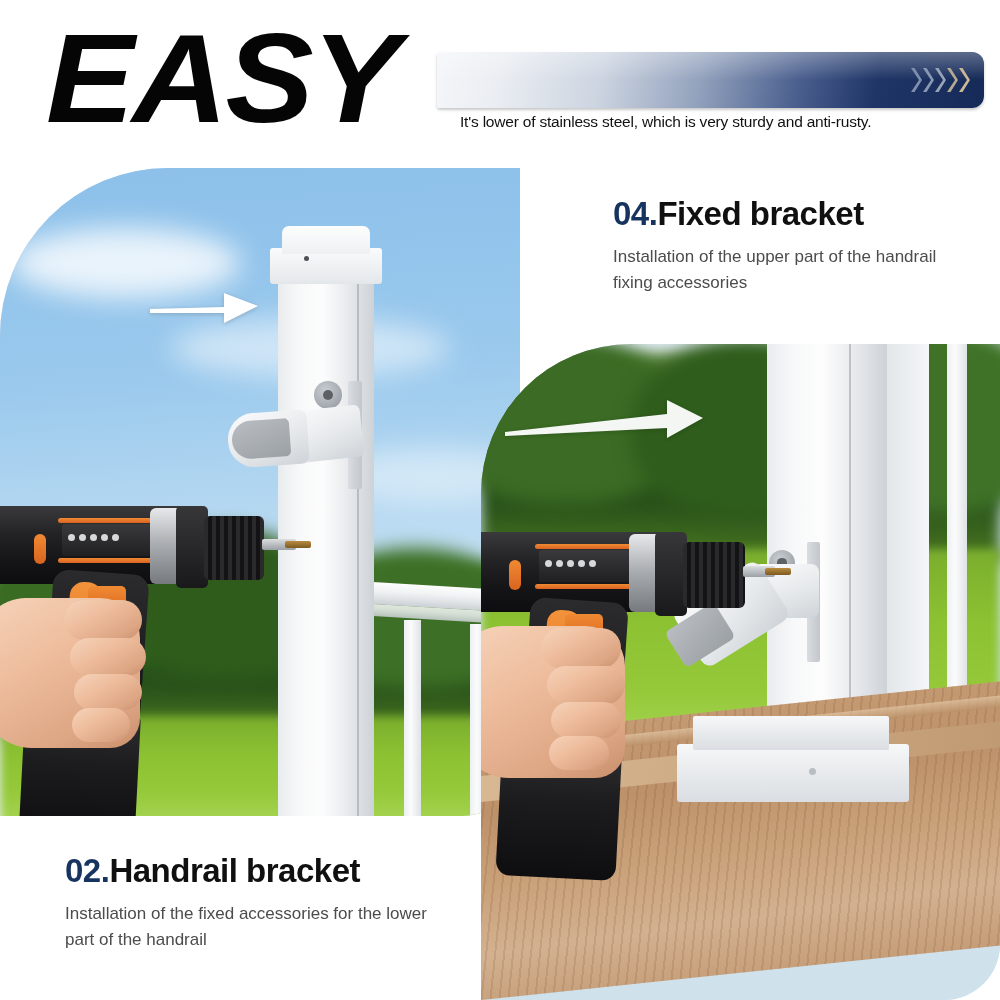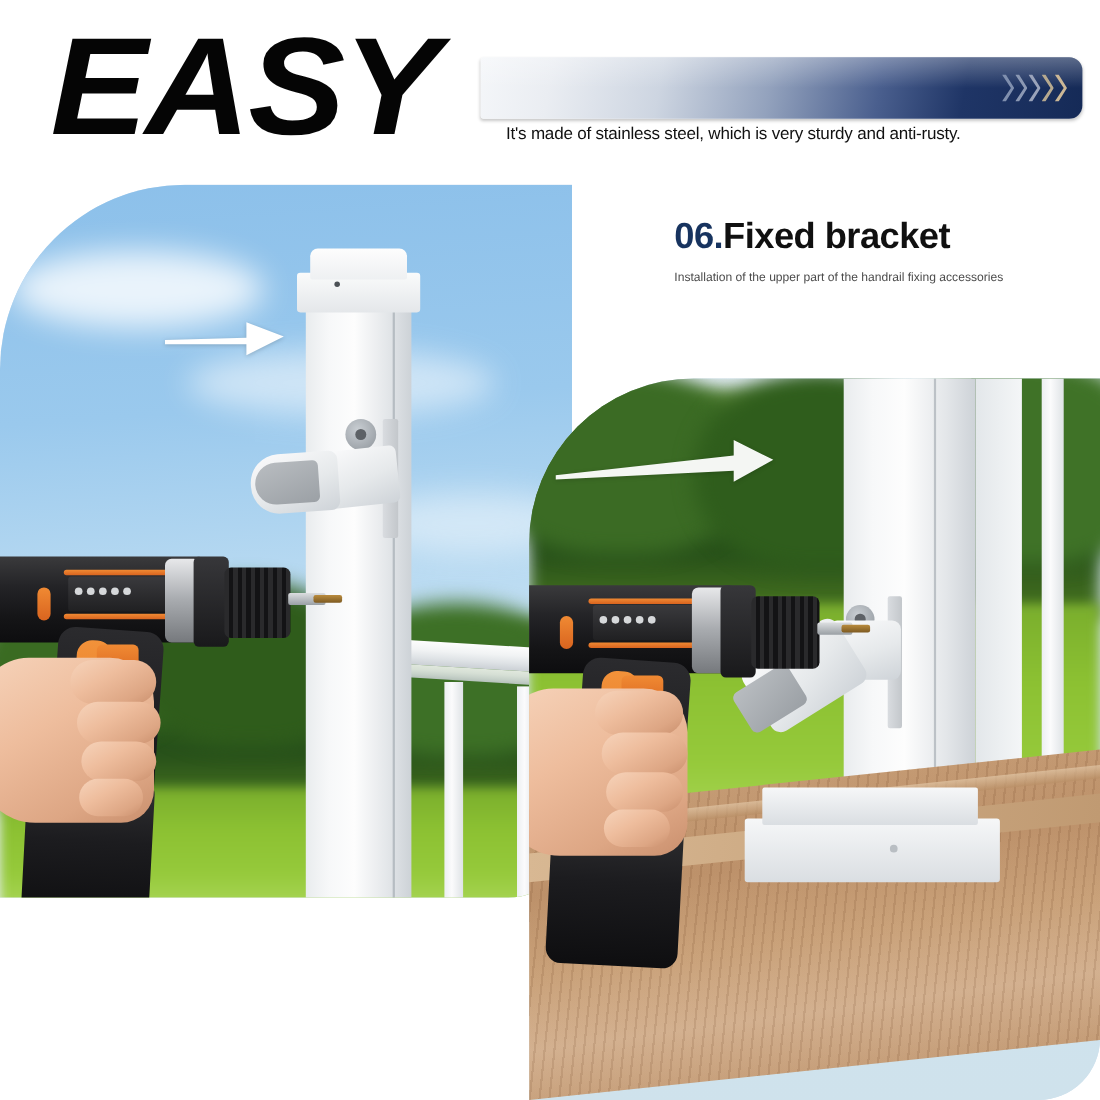--- a/index.html
+++ b/index.html
@@ -192,7 +192,7 @@
 
     <div class="easy-word">EASY</div>
 
-    <div class="header-sub">It's made of stainless steel, which is very sturdy and anti-rusty.</div>
+    <div class="header-sub">It's lower of stainless steel, which is very sturdy and anti-rusty.</div>
   </div>
 
   <div class="panel" id="panel1">

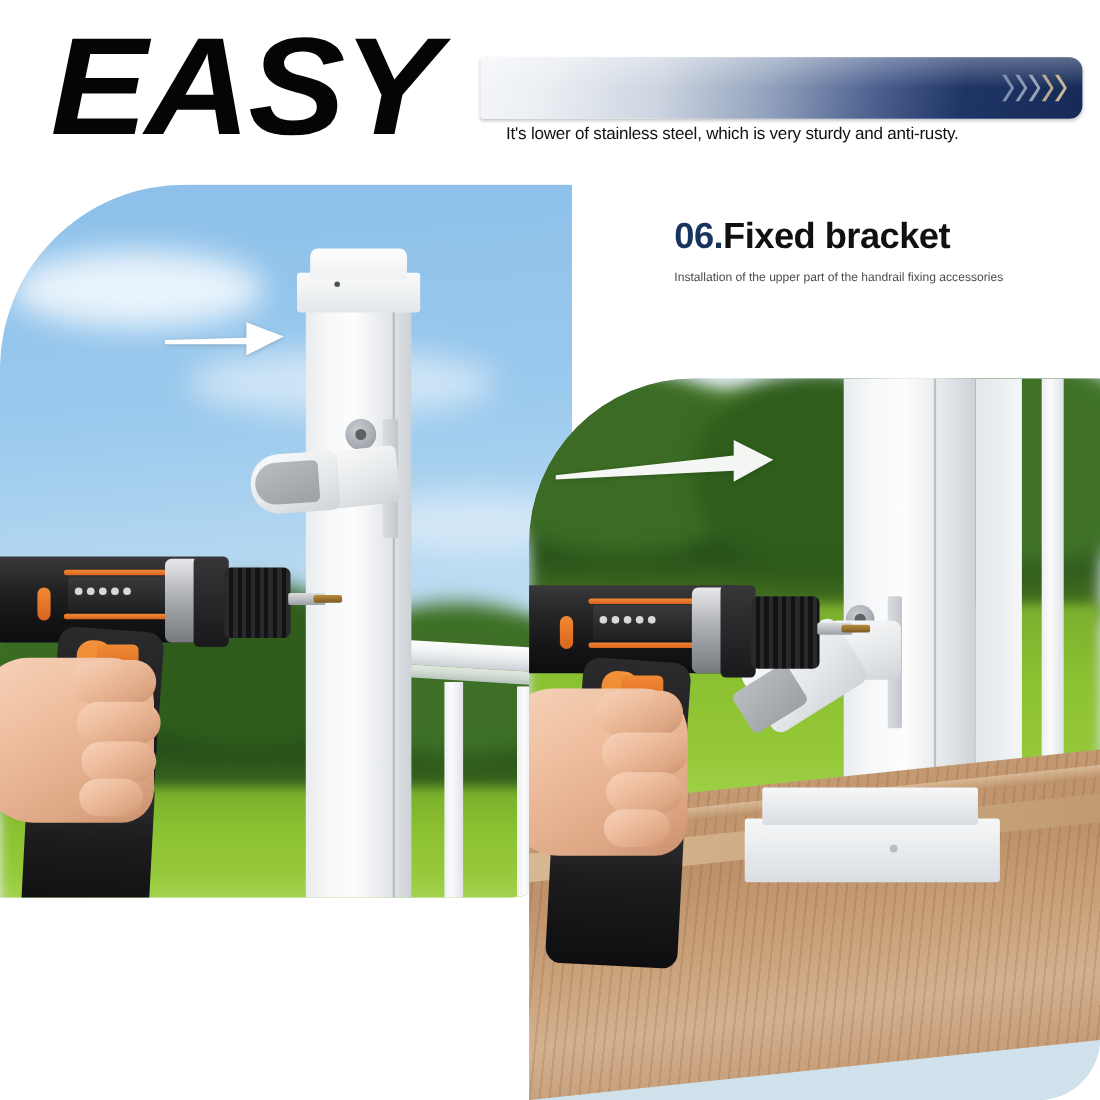--- a/index.html
+++ b/index.html
@@ -330,7 +330,7 @@
 
   <div class="cap" id="cap1">
     <div class="cap-title">
-      <span class="num">06.</span><span>Fixed bracket</span>
+      <span class="num">04.</span><span>Fixed bracket</span>
     </div>
     <div class="cap-body">Installation of the upper part of the handrail fixing accessories</div>
   </div>

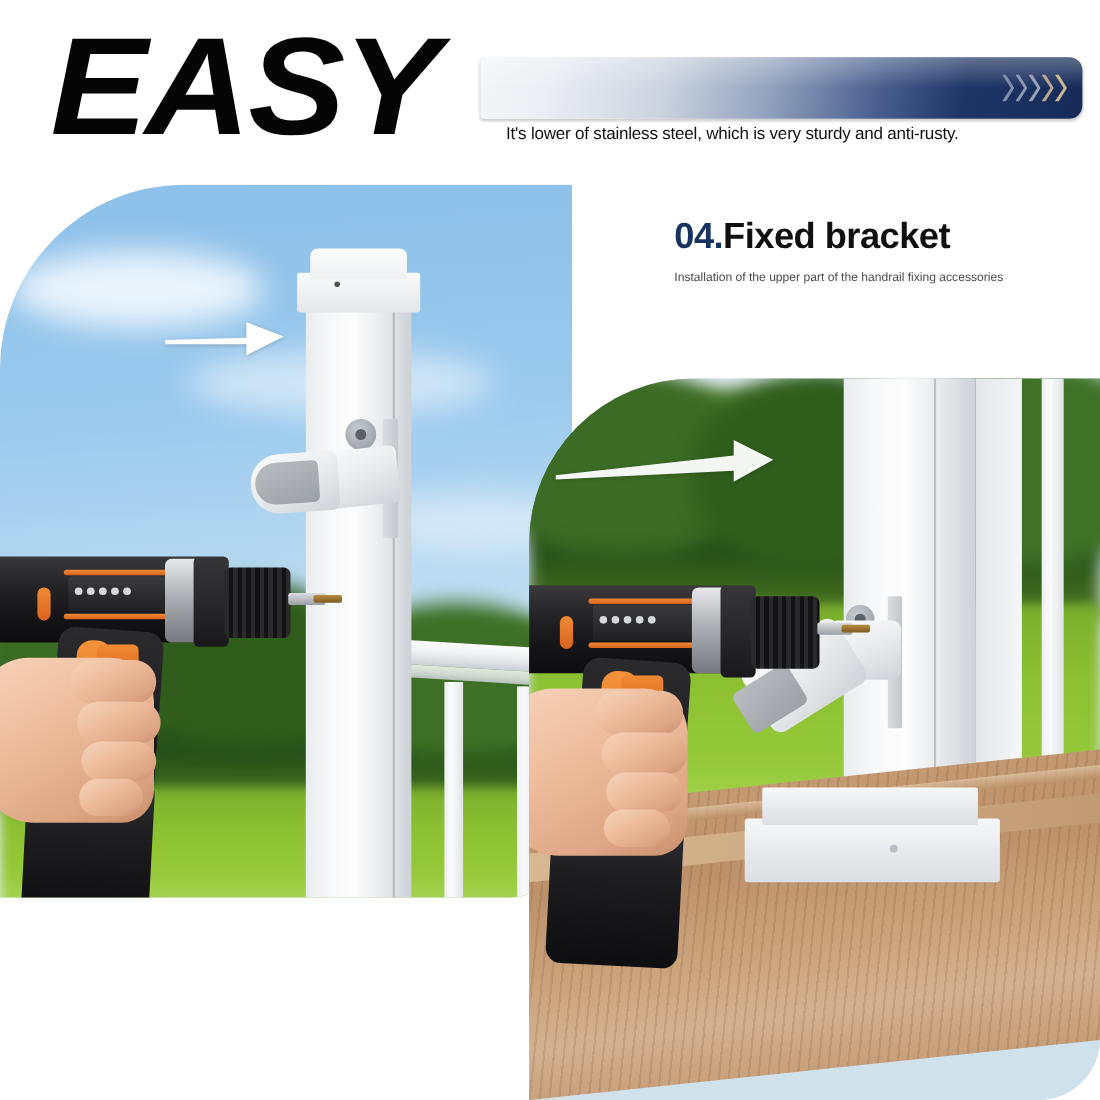--- a/index.html
+++ b/index.html
@@ -66,7 +66,7 @@
   }
   .cap-title .num{color:#17335f;}
   .cap-body{
-    margin-top:11px;font-size:11px;color:#4c4c4c;line-height:1.55;
+    margin-top:11px;font-size:17px;color:#4c4c4c;line-height:1.55;
     max-width:350px;font-weight:400;
   }
   #cap1{left:613px;top:195px;}

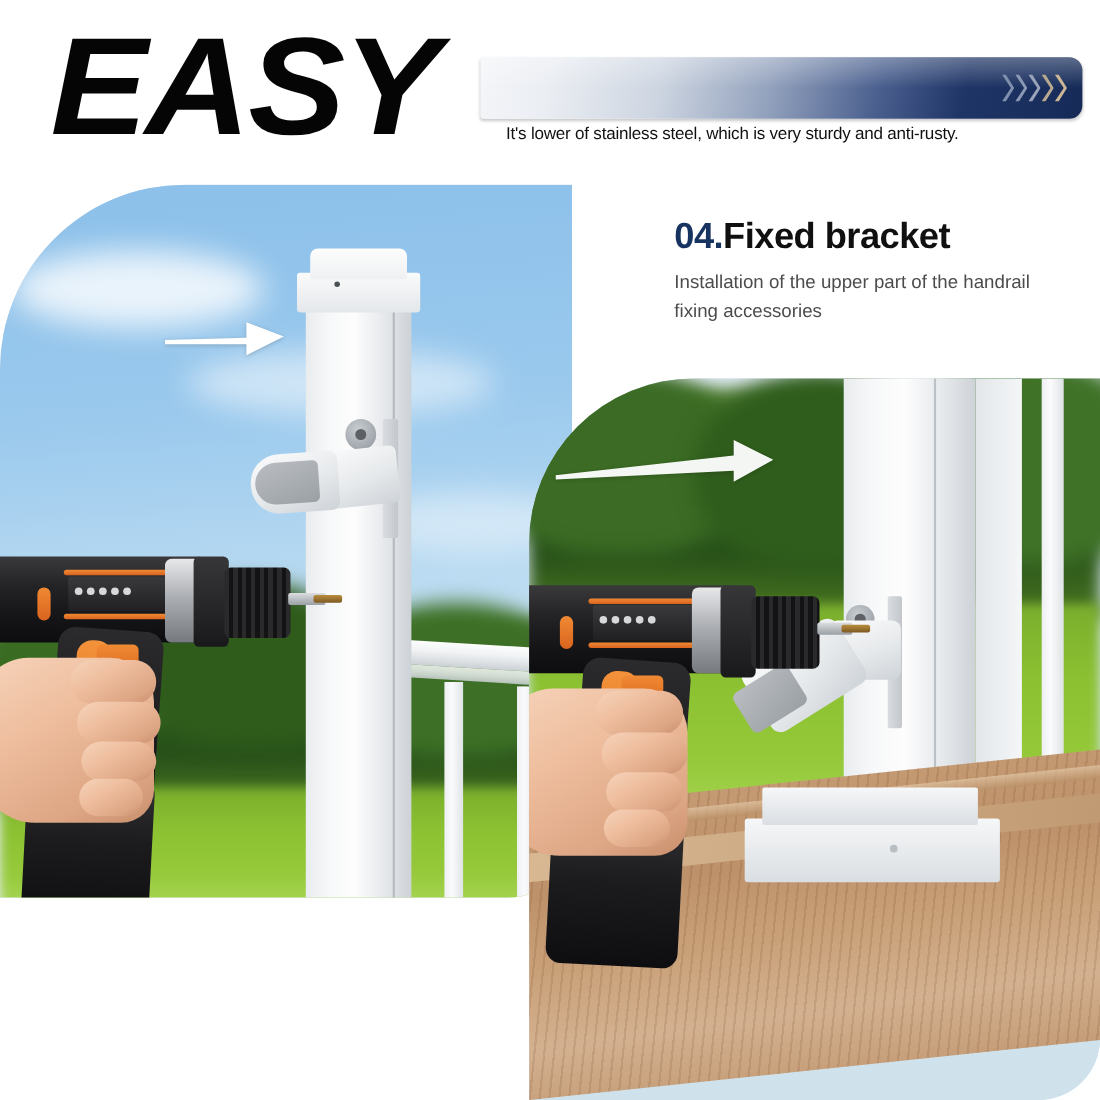--- a/index.html
+++ b/index.html
@@ -335,6 +335,12 @@
     <div class="cap-body">Installation of the upper part of the handrail fixing accessories</div>
   </div>
 
+  <div class="cap" id="cap2">
+    <div class="cap-title">
+      <span class="num">02.</span><span>Handrail bracket</span>
+    </div>
+    <div class="cap-body">Installation of the fixed accessories for the lower part of the handrail</div>
+  </div>
 
 </div>
 

